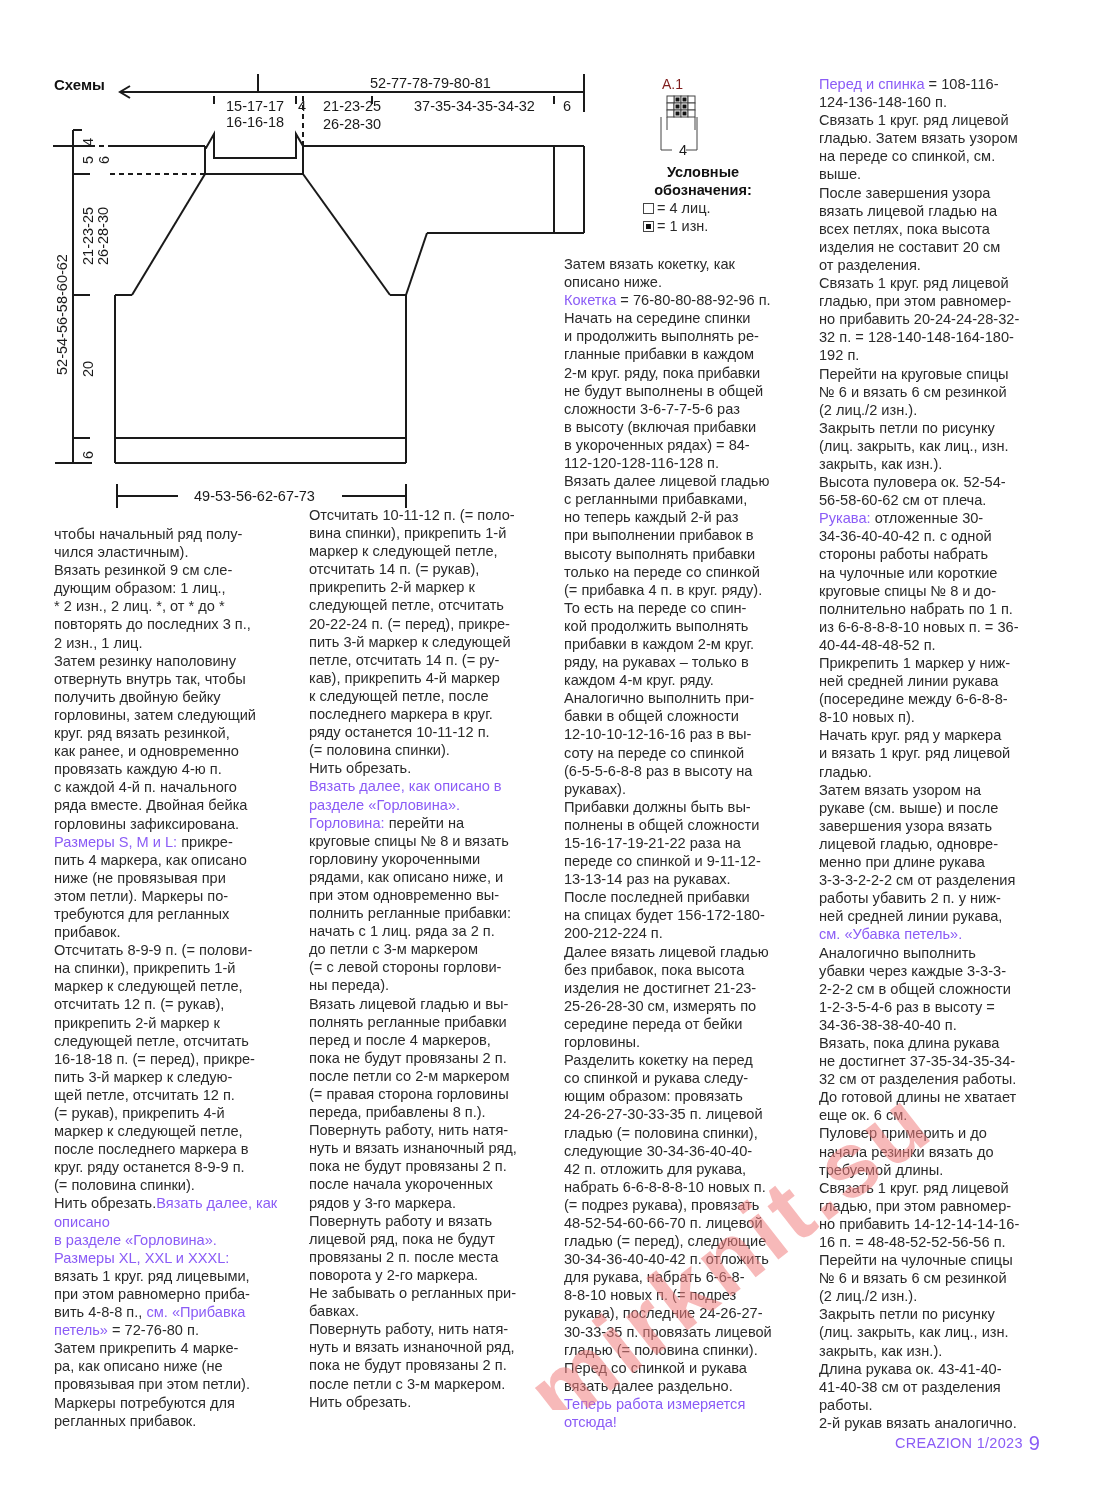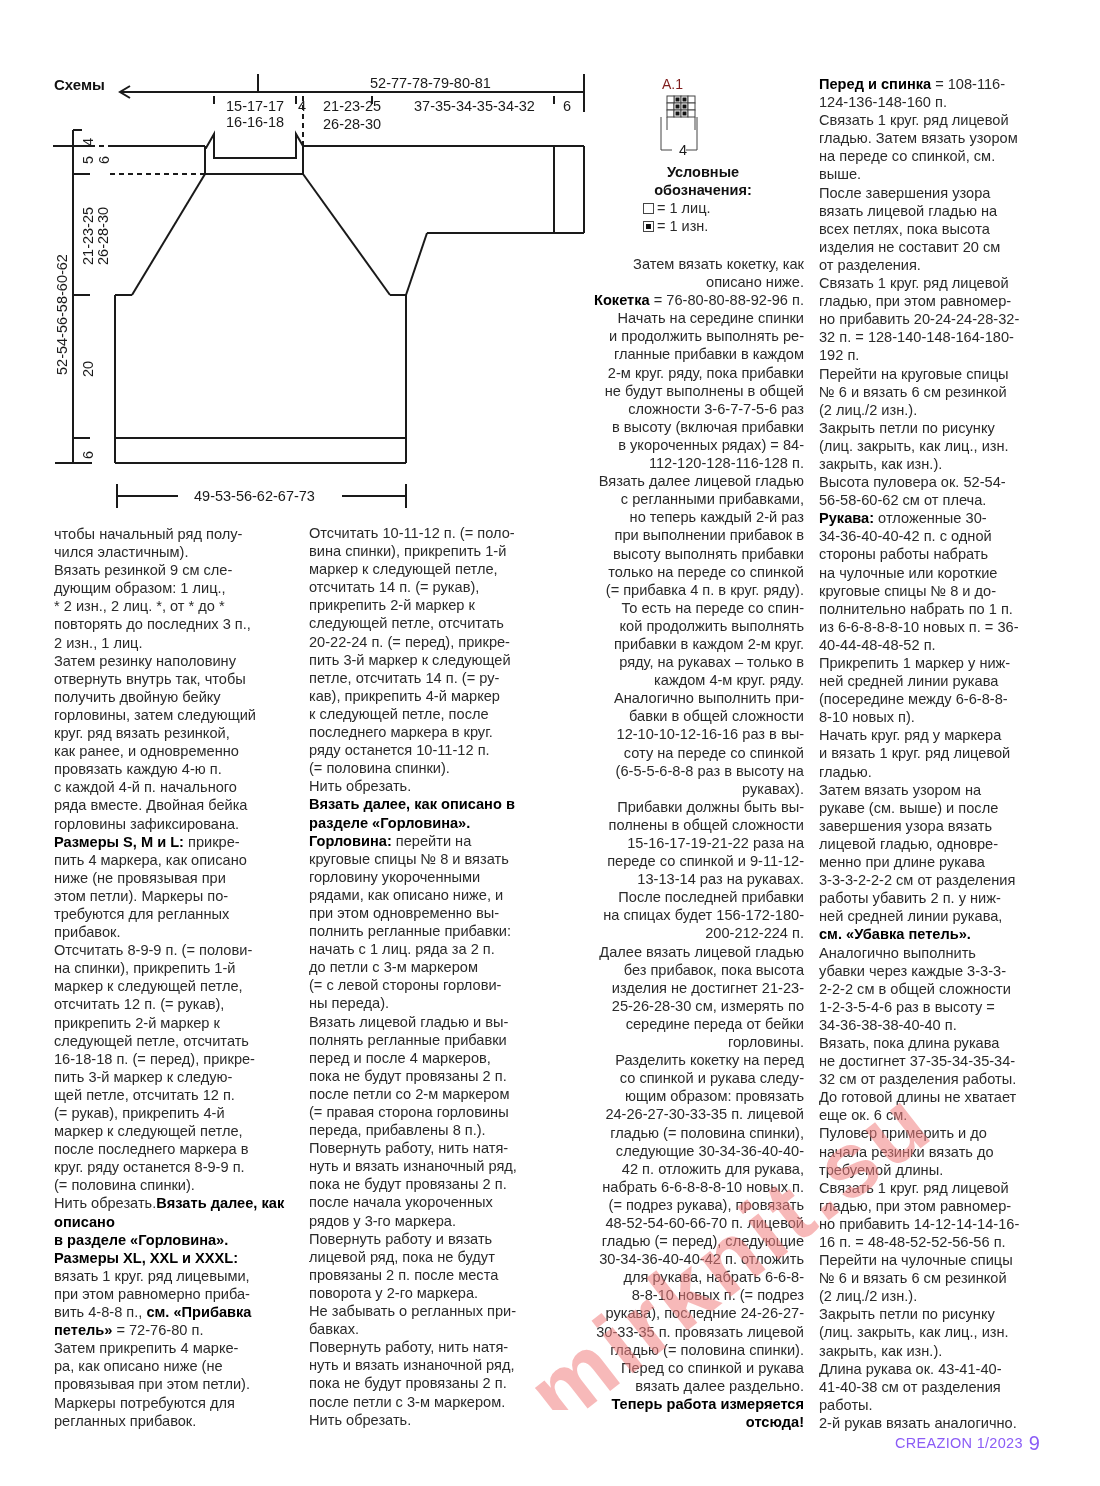--- a/index.html
+++ b/index.html
@@ -6,7 +6,7 @@
   body { width: 1100px; height: 1486px; position: relative; overflow: hidden;
          font-family: "Liberation Sans", sans-serif; color: #2a2a2a; }
   .col { position: absolute; font-size: 14.6px; line-height: 18.1px; white-space: pre-line; }
-  .b { font-weight: bold; color: #000000; }
+  .b { font-weight: normal; color: #8b5cf6; }
   #col1 { left: 54px; top: 525px; width: 235px; }
   #col2 { left: 309px; top: 524px; width: 240px; }
   #col3 { left: 564px; top: 255px; width: 240px; text-align: right; }

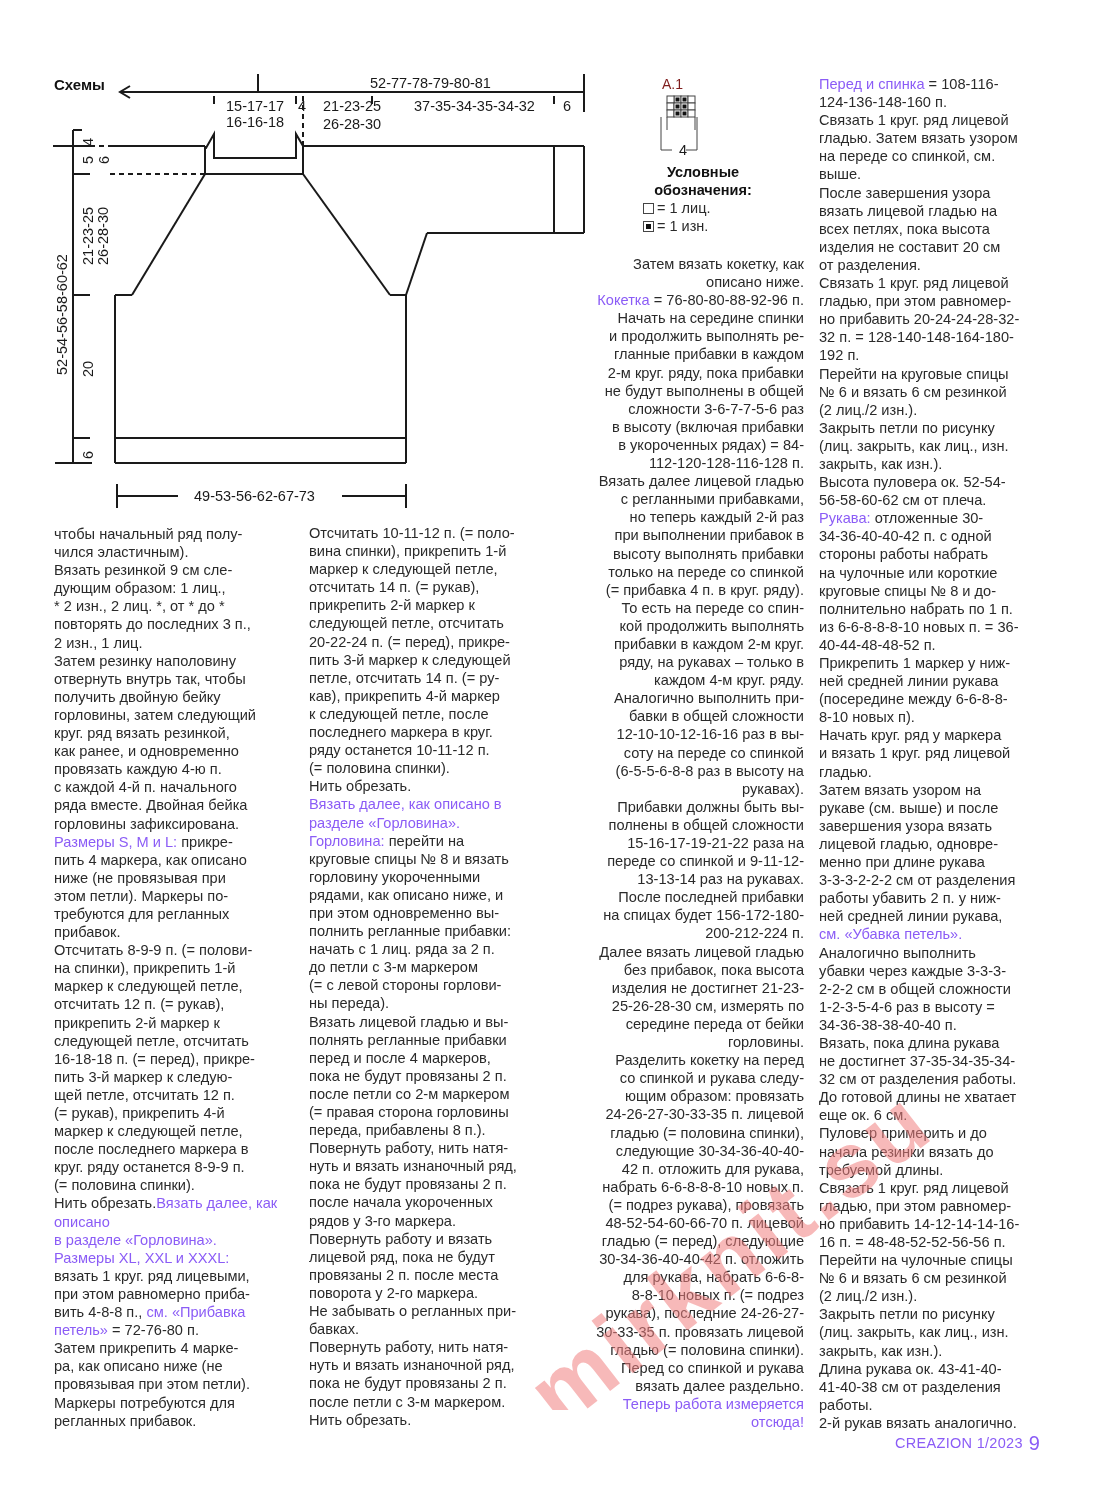--- a/index.html
+++ b/index.html
@@ -141,7 +141,7 @@
 
 <div class="legend">
   <div class="lh" style="width:120px;text-align:center;">Условные обозначения:</div>
-  <div><span class="sq"></span><span>= 1 лиц.</span></div>
+  <div><span class="sq"></span><span>= 4 лиц.</span></div>
   <div><span class="sq purl"></span><span>= 1 изн.</span></div>
 </div>
 

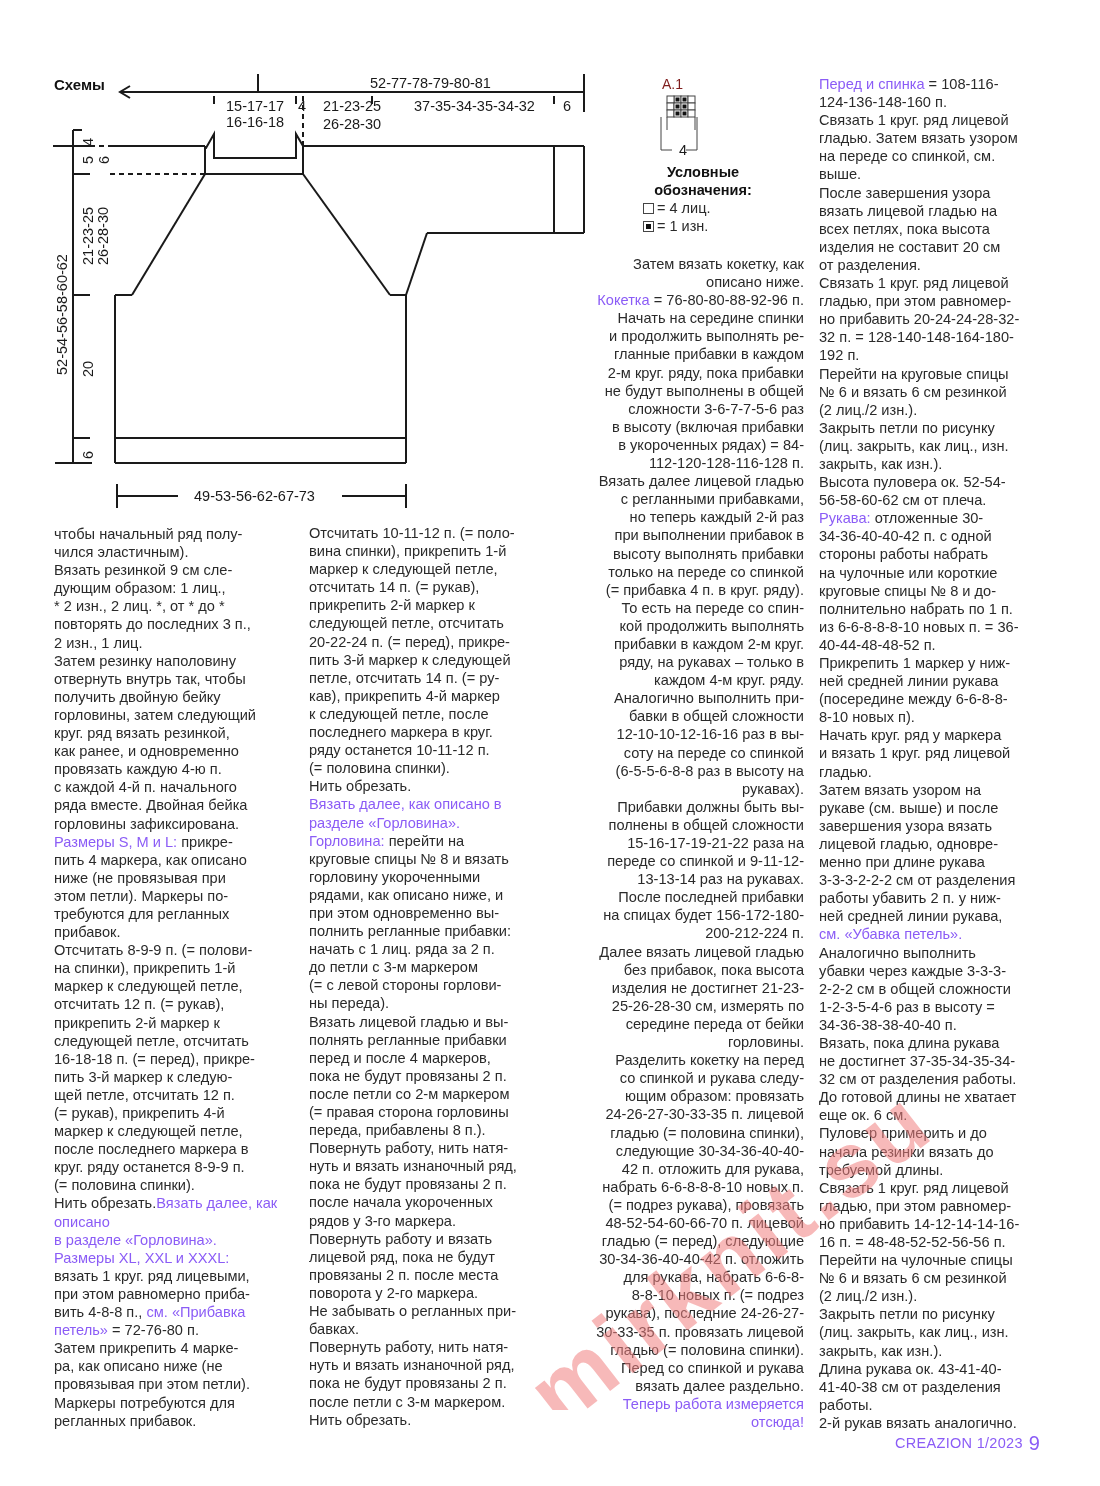--- a/index.html
+++ b/index.html
@@ -9,7 +9,7 @@
   .b { font-weight: normal; color: #8b5cf6; }
   #col1 { left: 54px; top: 525px; width: 235px; }
   #col2 { left: 309px; top: 524px; width: 240px; }
-  #col3 { left: 564px; top: 255px; width: 240px; text-align: right; }
+  #col3 { left: 564px; top: 255px; width: 240px; }
   #col4 { left: 819px; top: 75px; width: 240px; }
   .diagram { position: absolute; left: 0; top: 0; }
   .schemes-title { position: absolute; left: 54px; top: 76px; font-weight: bold; font-size: 15px; color: #111; }

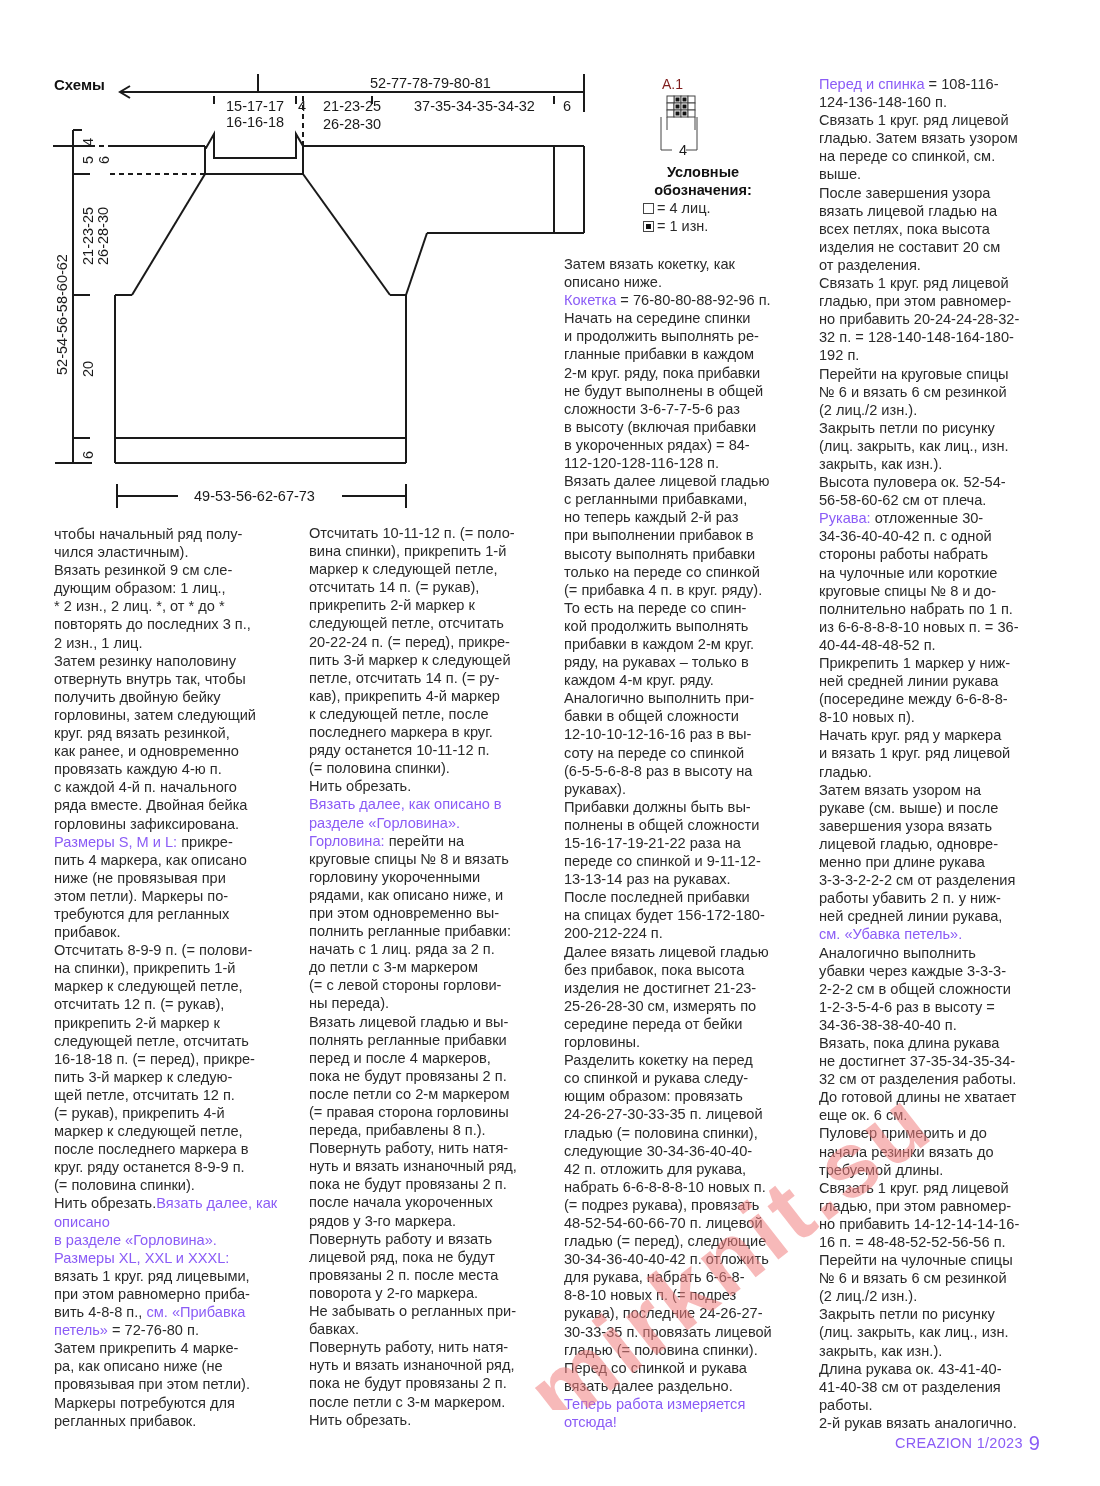--- a/index.html
+++ b/index.html
@@ -8,7 +8,7 @@
   .col { position: absolute; font-size: 14.6px; line-height: 18.1px; white-space: pre-line; }
   .b { font-weight: normal; color: #8b5cf6; }
   #col1 { left: 54px; top: 525px; width: 235px; }
-  #col2 { left: 309px; top: 524px; width: 240px; }
+  #col2 { left: 309px; top: 506px; width: 240px; }
   #col3 { left: 564px; top: 255px; width: 240px; }
   #col4 { left: 819px; top: 75px; width: 240px; }
   .diagram { position: absolute; left: 0; top: 0; }

